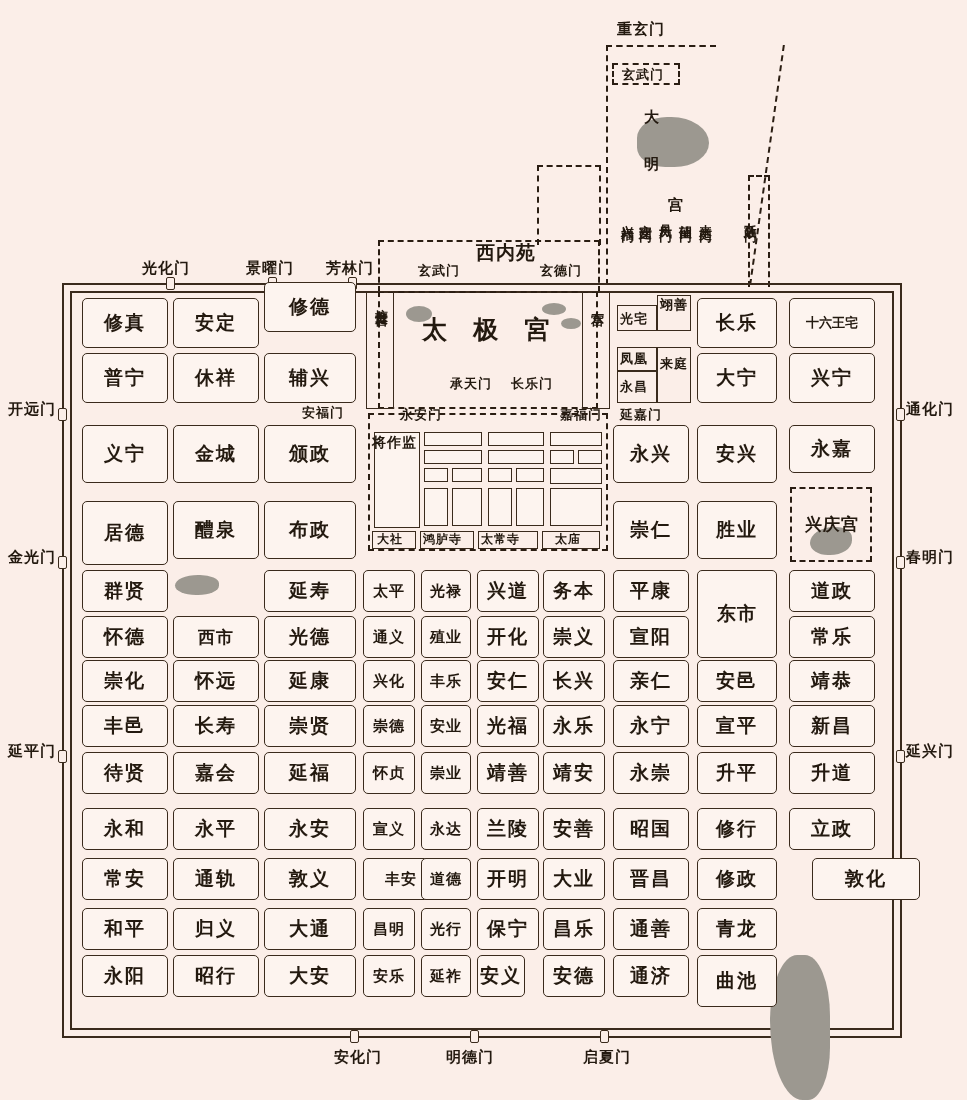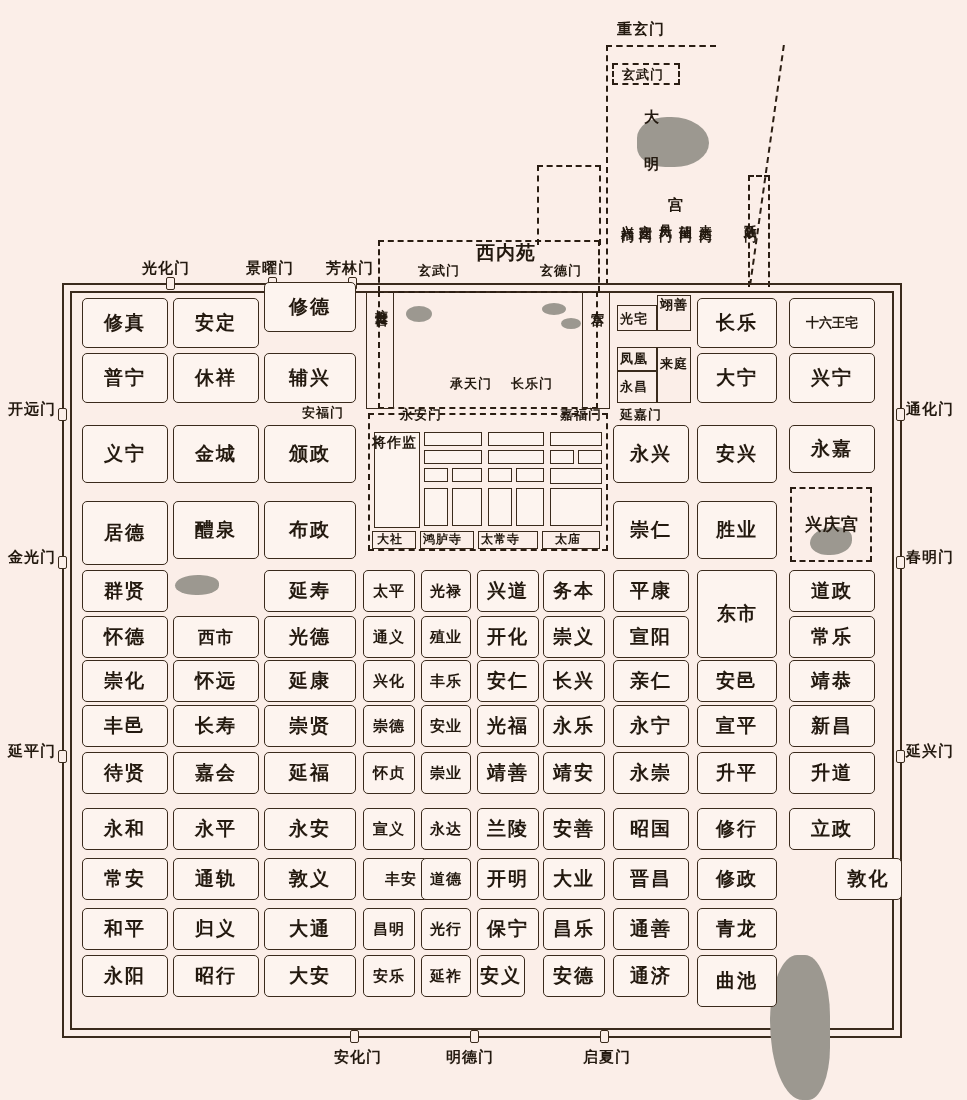--- a/index.html
+++ b/index.html
@@ -119,6 +119,7 @@
   <div class="wall" style="left:70px;top:291px;width:824px;height:739px;"></div>
 
   <div class="dash" style="left:378px;top:291px;width:220px;height:118px;"></div>
+  <div class="bigtitle" style="left:422px;top:313px;">太 极 宮</div>
   <div class="lake" style="left:406px;top:306px;width:26px;height:16px;"></div>
   <div class="lake" style="left:542px;top:303px;width:24px;height:12px;"></div>
   <div class="lake" style="left:561px;top:318px;width:20px;height:11px;"></div>

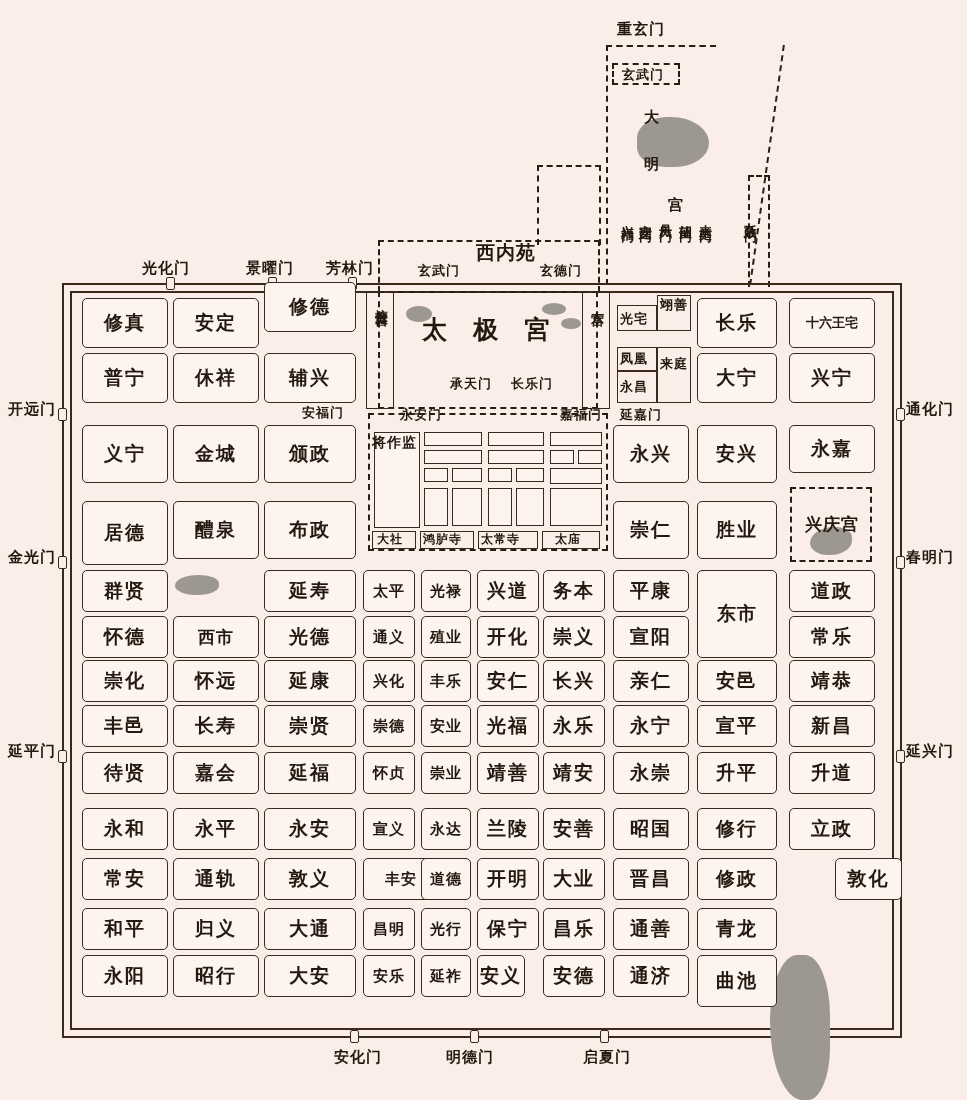--- a/index.html
+++ b/index.html
@@ -525,7 +525,7 @@
       <div class="ward" style="left: 697px; top: 858px; width: 80px; height: 42px;">
         <span>修政</span>
       </div>
-      <div class="ward" style="left: 835px; top: 858px; width: 67px; height: 42px;">
+      <div class="ward" style="left: 812px; top: 858px; width: 108px; height: 42px;">
         <span>敦化</span>
       </div>
       <div class="ward" style="left: 613px; top: 908px; width: 76px; height: 42px;">

